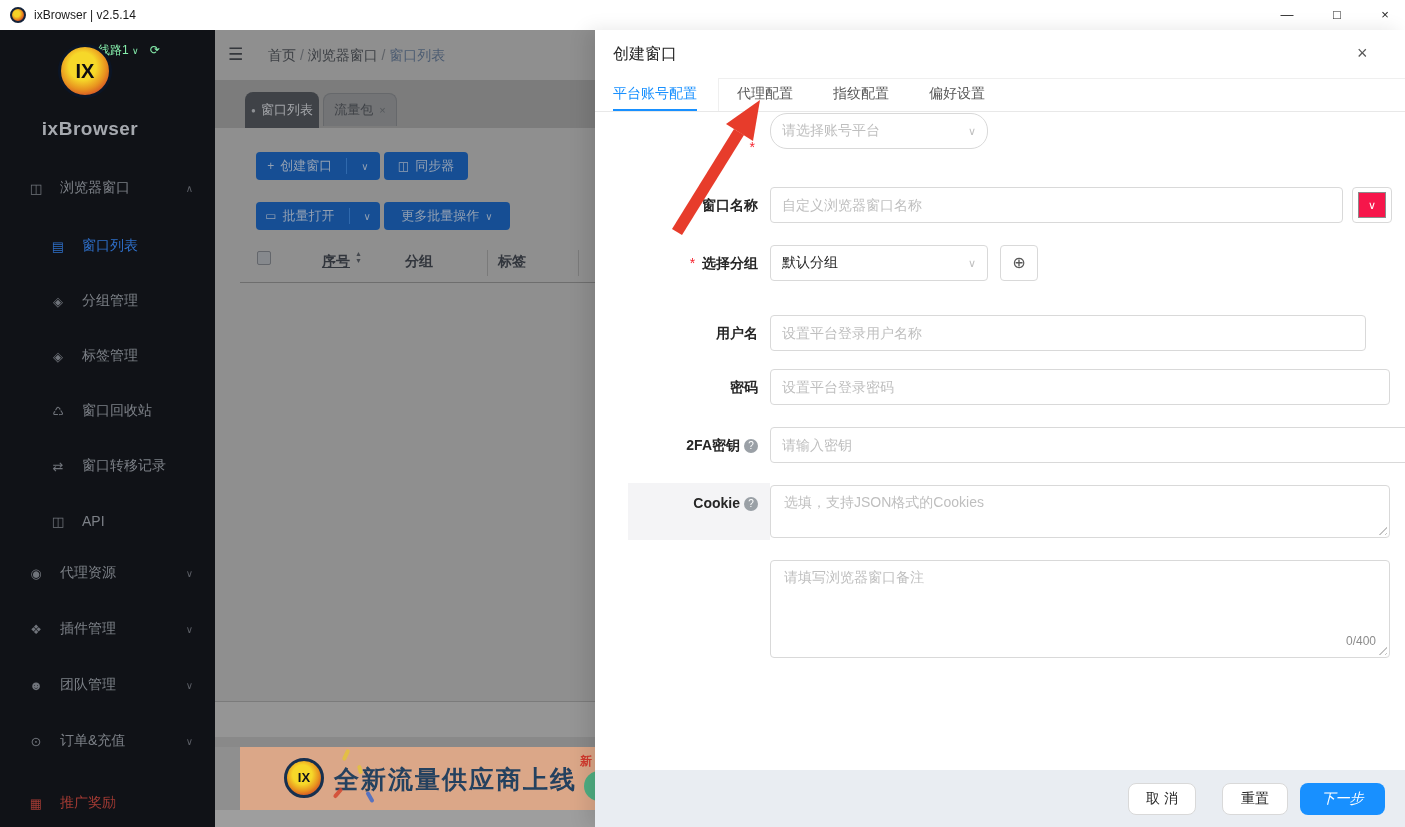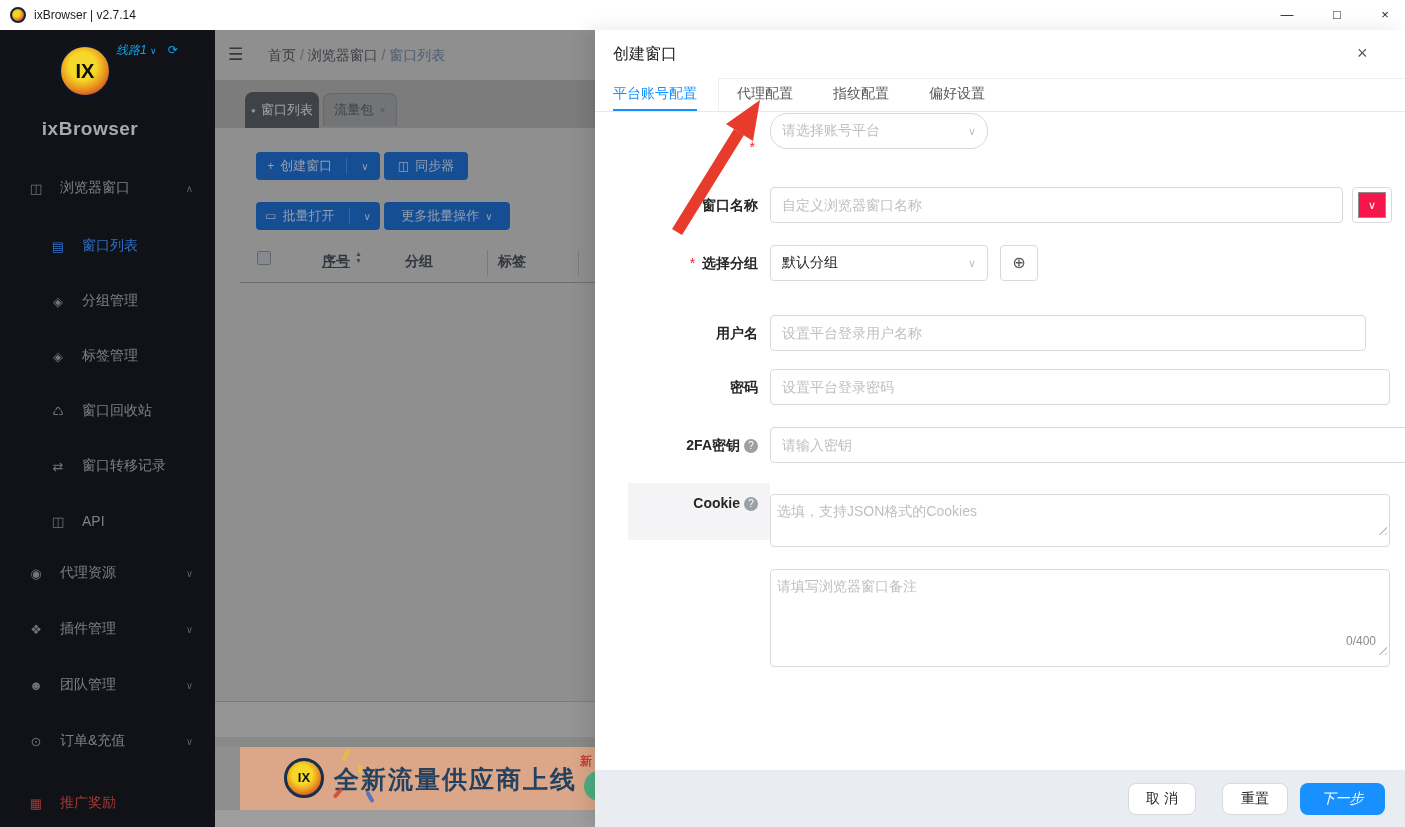--- a/index.html
+++ b/index.html
@@ -104,7 +104,7 @@
 
 <div class="ab titlebar">
   <div class="ab tb-logo"></div>
-  <div class="ab tb-title">ixBrowser | v2.7.14</div>
+  <div class="ab tb-title">ixBrowser | v2.5.14</div>
   <div class="ab wctl" style="left:1272px;">—</div>
   <div class="ab wctl" style="left:1322px;">□</div>
   <div class="ab wctl" style="left:1370px;">×</div>

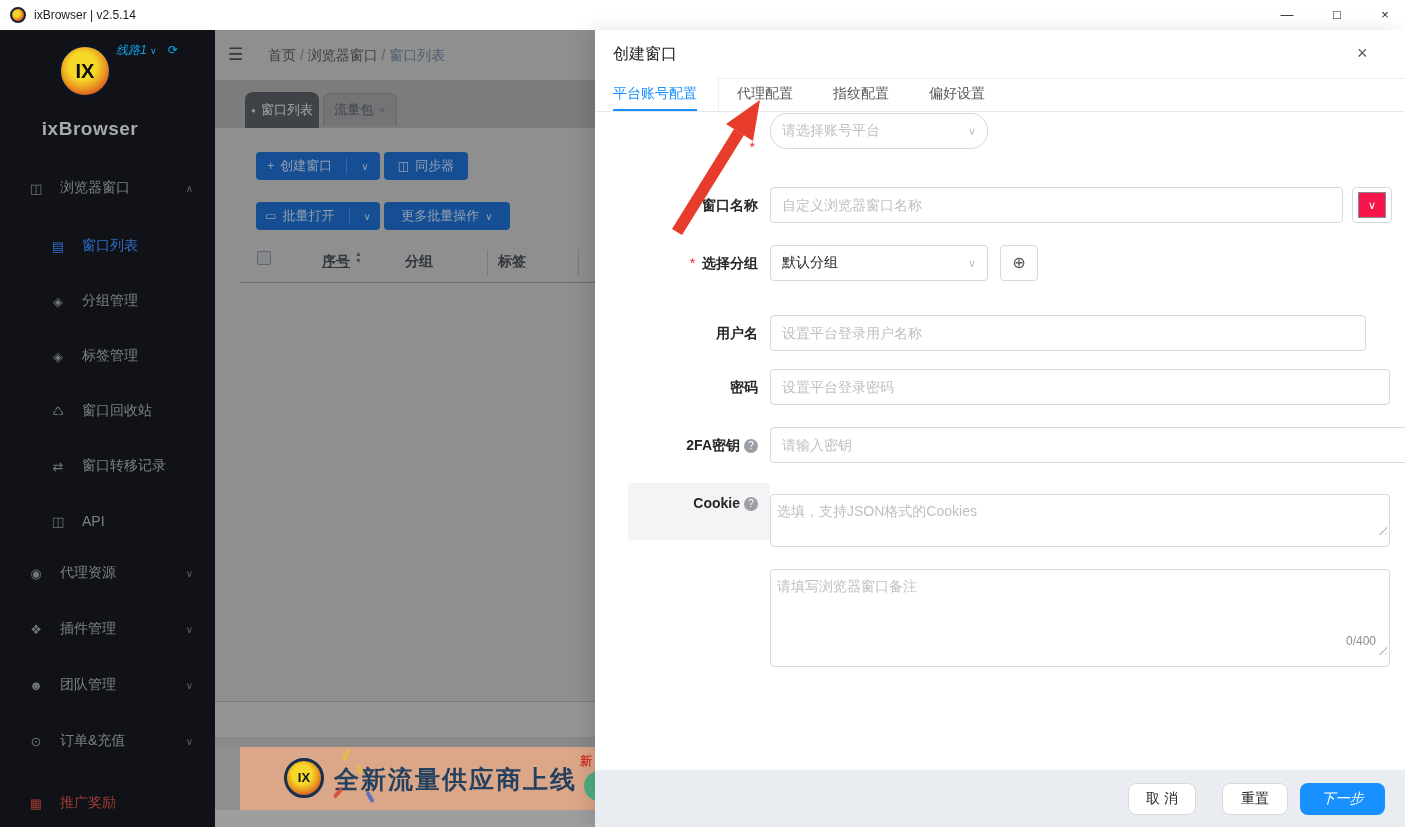--- a/index.html
+++ b/index.html
@@ -15,7 +15,7 @@
   .wctl{top:4px;width:30px;height:22px;text-align:center;font-size:13px;color:#222;line-height:22px;cursor:default;}
   
   .sidebar{left:0;top:30px;width:215px;height:797px;background:#101217;}
-  .line-sel{left:116px;top:12px;font-size:12px;color:#0ea5e9;font-style:italic;}
+  .line-sel{left:98px;top:12px;font-size:12px;color:#86efac;}
   .side-logo{left:58px;top:14px;width:54px;height:54px;border-radius:50%;
              background:radial-gradient(circle at 45% 40%,#f6d829 0 35%,#e8921f 60%,#cf4426 82%,#1d5a33 100%);
              border:3px solid #0b1526;box-sizing:border-box;text-align:center;line-height:48px;font-weight:900;font-size:20px;color:#0d0d12;}

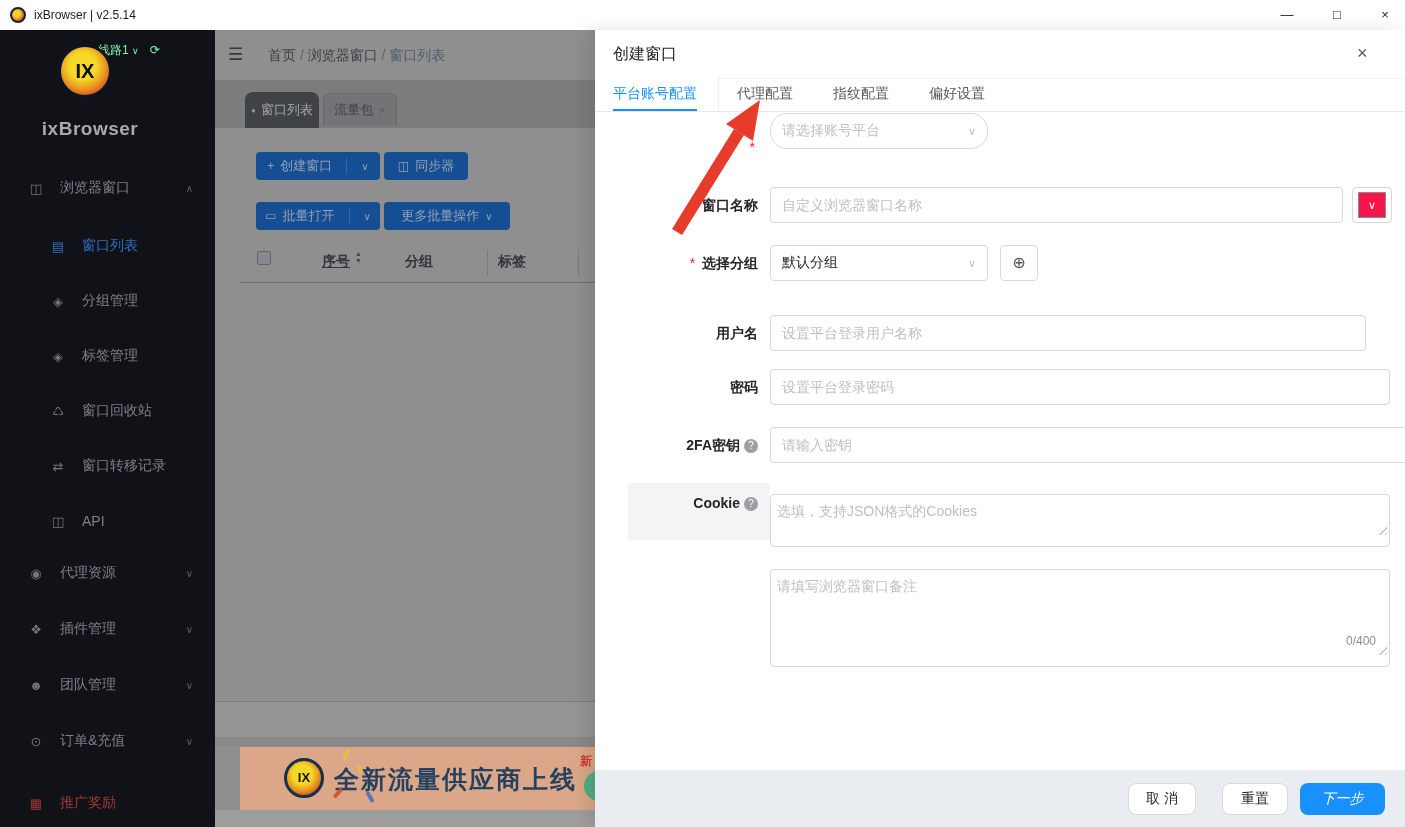--- a/index.html
+++ b/index.html
@@ -81,7 +81,7 @@
   .sel .ph{color:#bfbfbf;} .sel .val{color:#262626;}
   .sel .chev{margin-left:auto;color:#bfbfbf;font-size:11px;}
   input.tin{height:36px;padding:0 11px;font-size:14px;color:#262626;outline:none;font-family:inherit;}
-  textarea.tta{padding:8px 6px;font-size:14px;color:#262626;outline:none;resize:none;font-family:inherit;margin-top:9px;}
+  textarea.tta{padding:8px 13px;font-size:14px;color:#262626;outline:none;resize:none;font-family:inherit;}
   input.tin::placeholder,textarea.tta::placeholder{color:#bfbfbf;}
   .redbtn{left:757px;width:40px;height:36px;border:1px solid #d9d9d9;border-radius:4px;box-sizing:border-box;
           display:flex;align-items:center;justify-content:center;cursor:pointer;background:#fff;}

